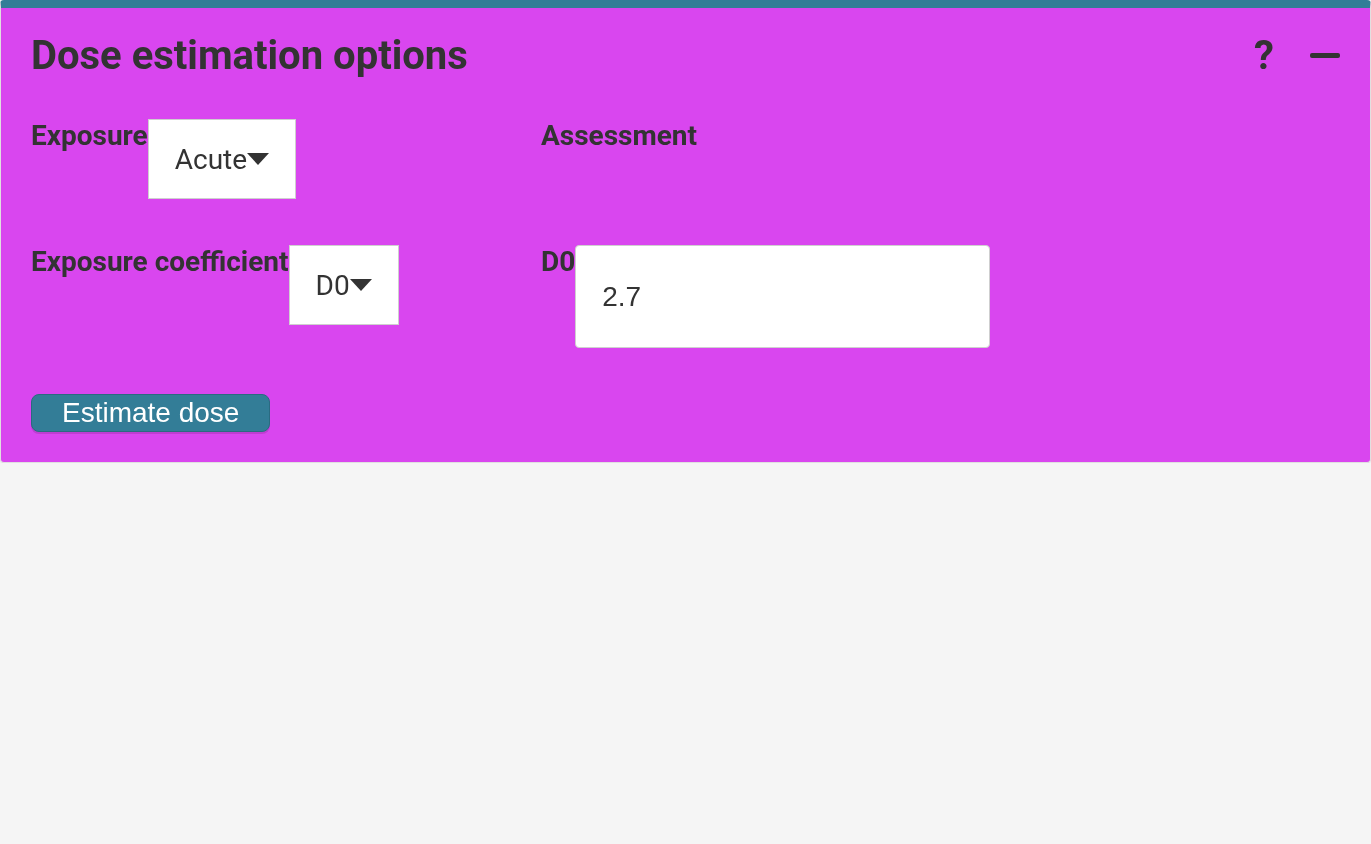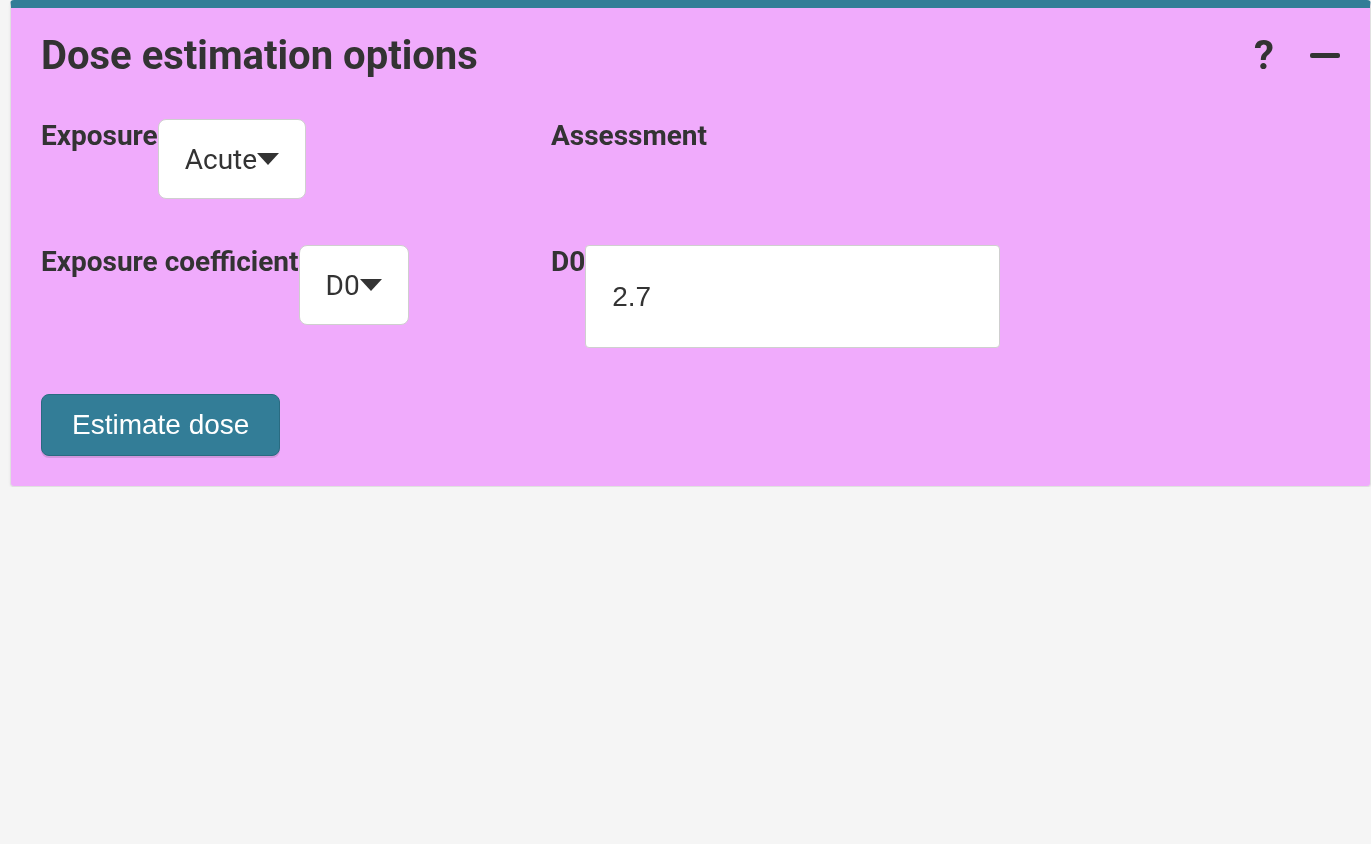--- a/index.html
+++ b/index.html
@@ -14,12 +14,11 @@
   }
   .panel {
     width: 1371px;
-    background: #f0abfc;
+    background: #d946ef;
     border: 1px solid #e0e0e0;
     border-top: 8px solid #337d97;
     border-radius: 4px;
     box-shadow: 0 1px 3px rgba(0,0,0,0.06);
-    margin-left: 10px;
   }
   .panel-inner {
     padding: 24px 30px 30px 30px;

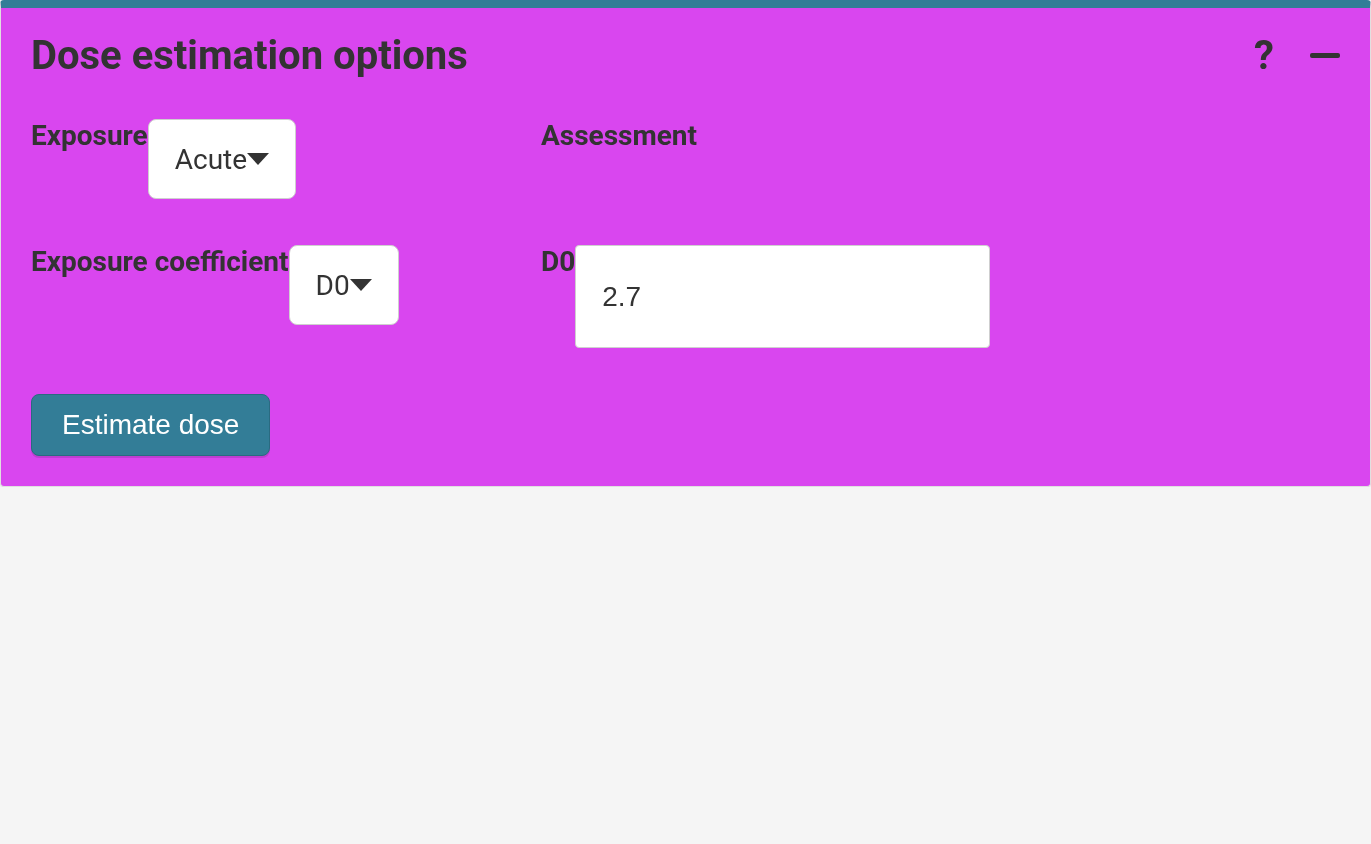--- a/index.html
+++ b/index.html
@@ -76,7 +76,7 @@
     position: relative;
     height: 80px;
     border: 1px solid #cfcfcf;
-    border-radius: 8px;
+    border-radius: 0;
     background: #fff;
     display: flex;
     align-items: center;

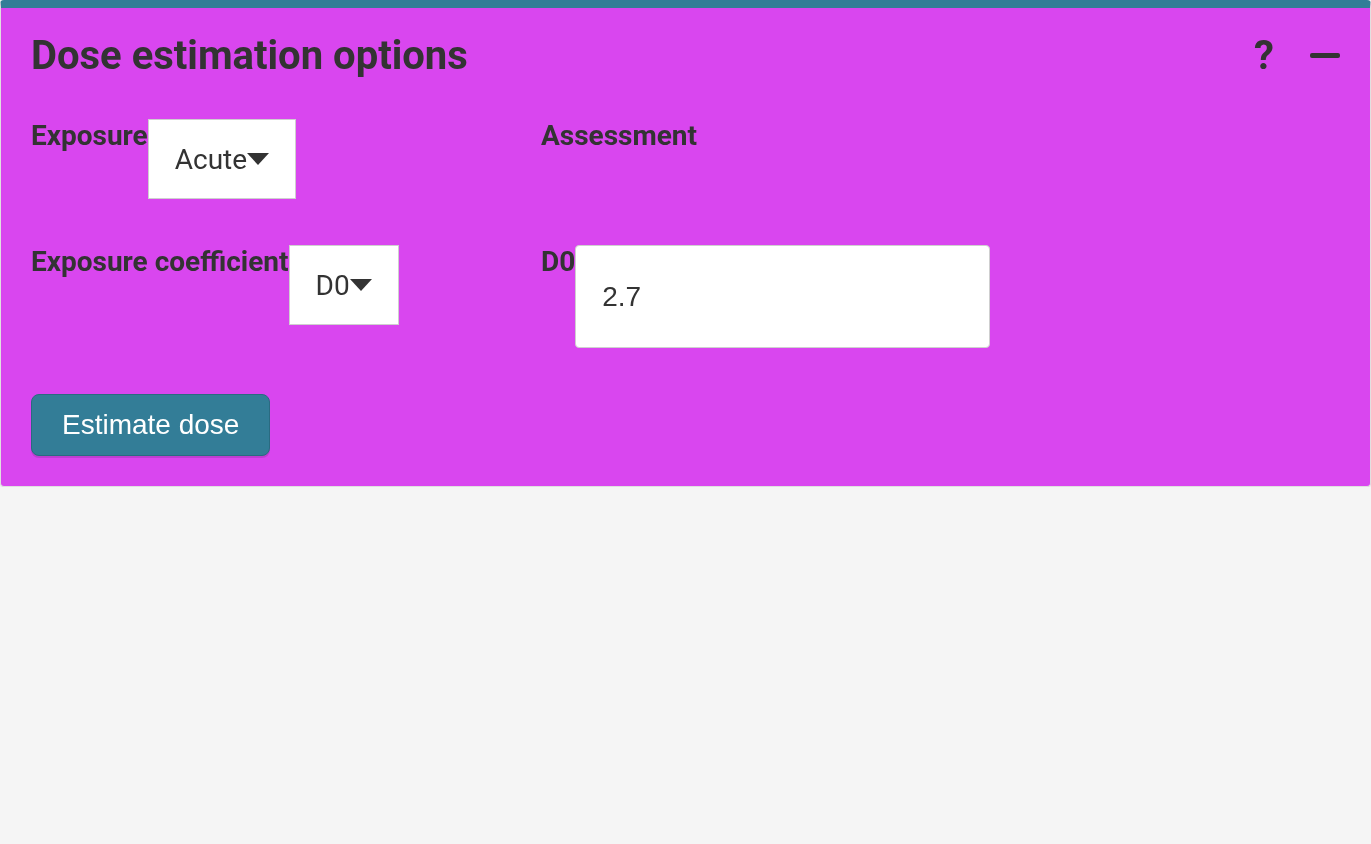--- a/index.html
+++ b/index.html
@@ -111,7 +111,7 @@
     font-size: 28px;
     border: 1px solid #2a6b81;
     border-radius: 8px;
-    padding: 14px 30px;
+    padding: 2px 30px;
     cursor: pointer;
     box-shadow: 0 2px 0 rgba(0,0,0,0.12);
   }

